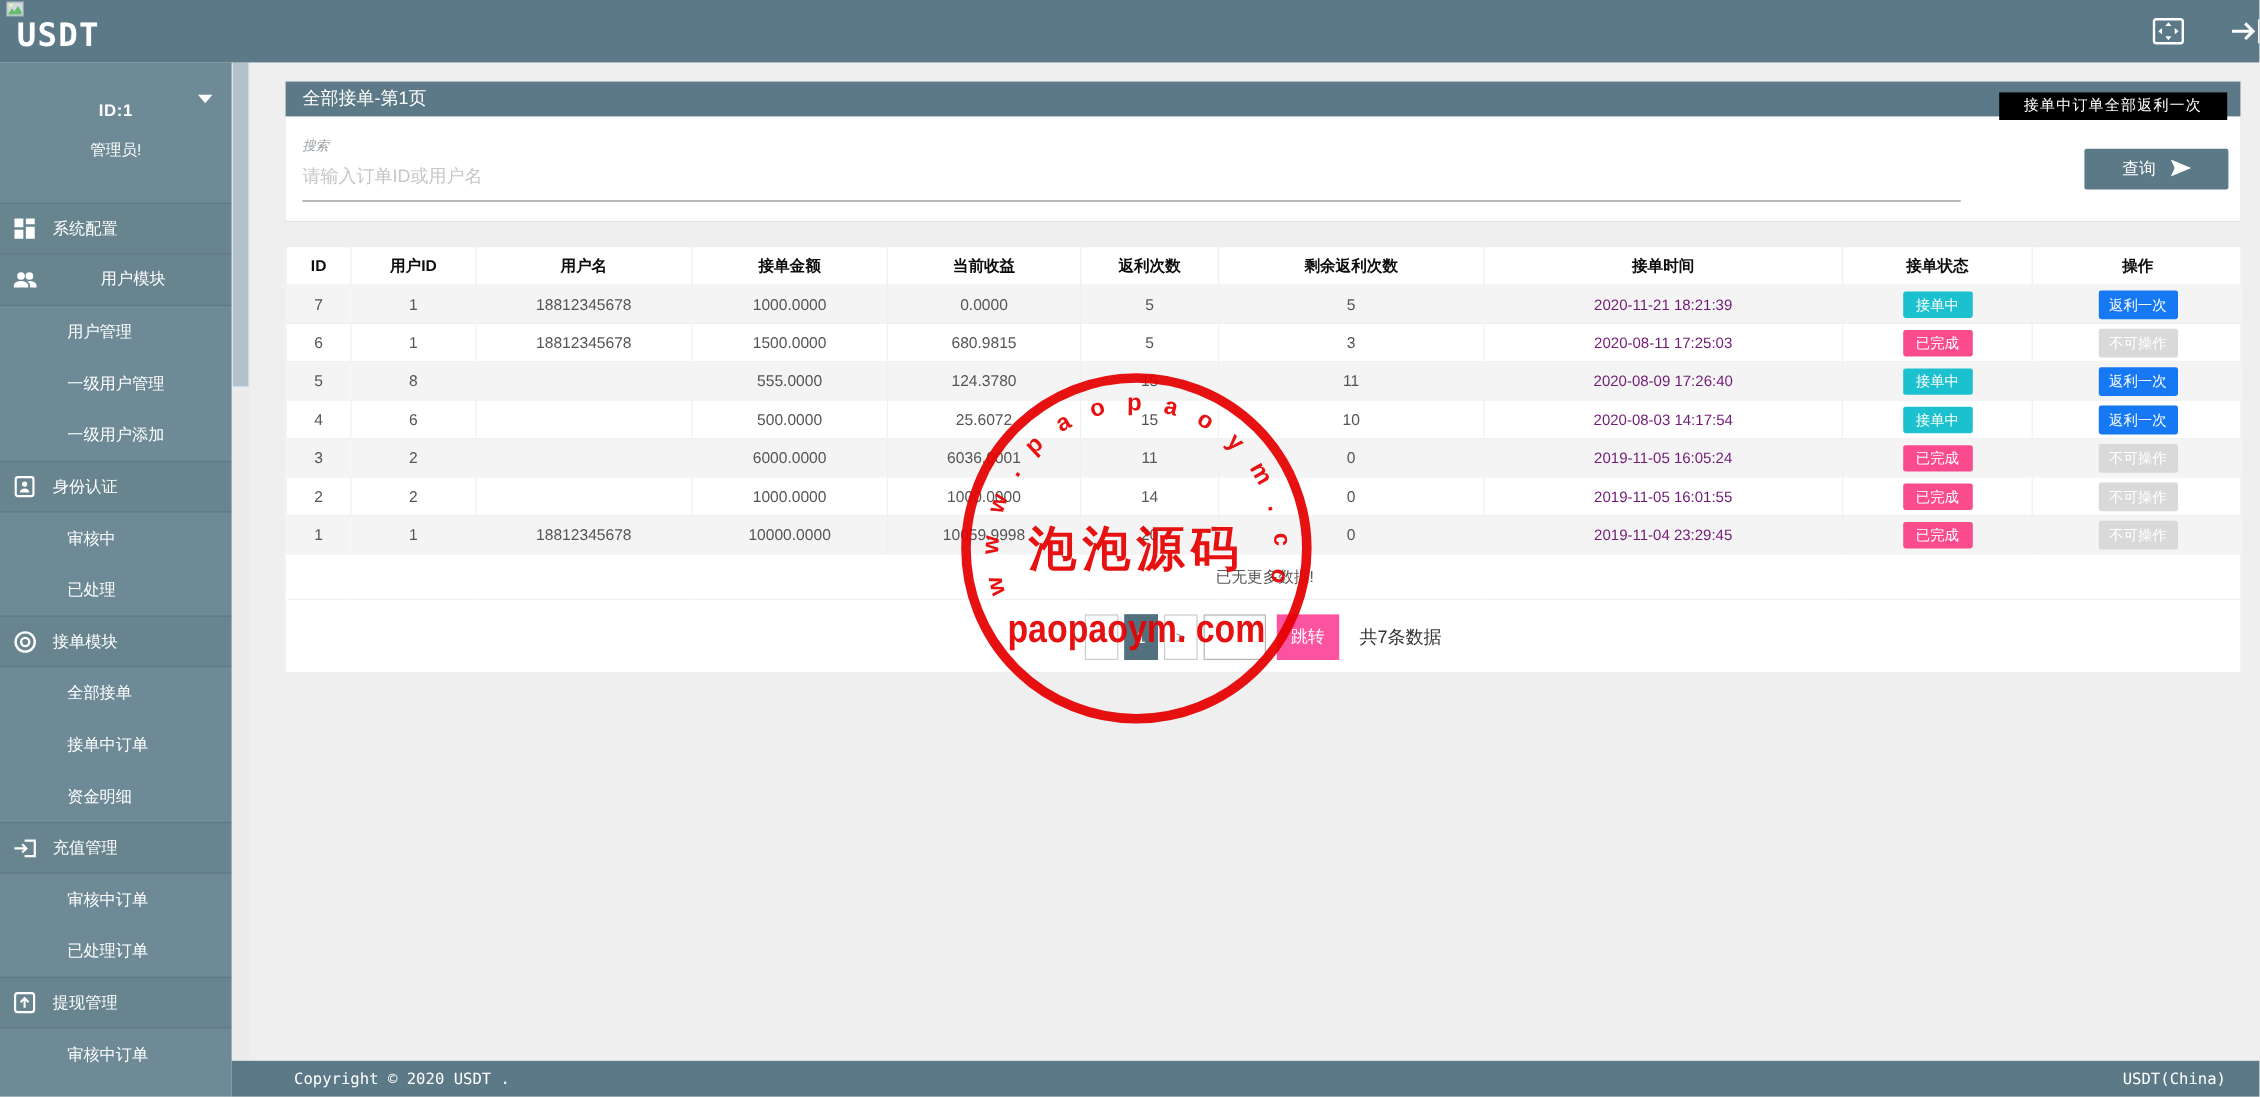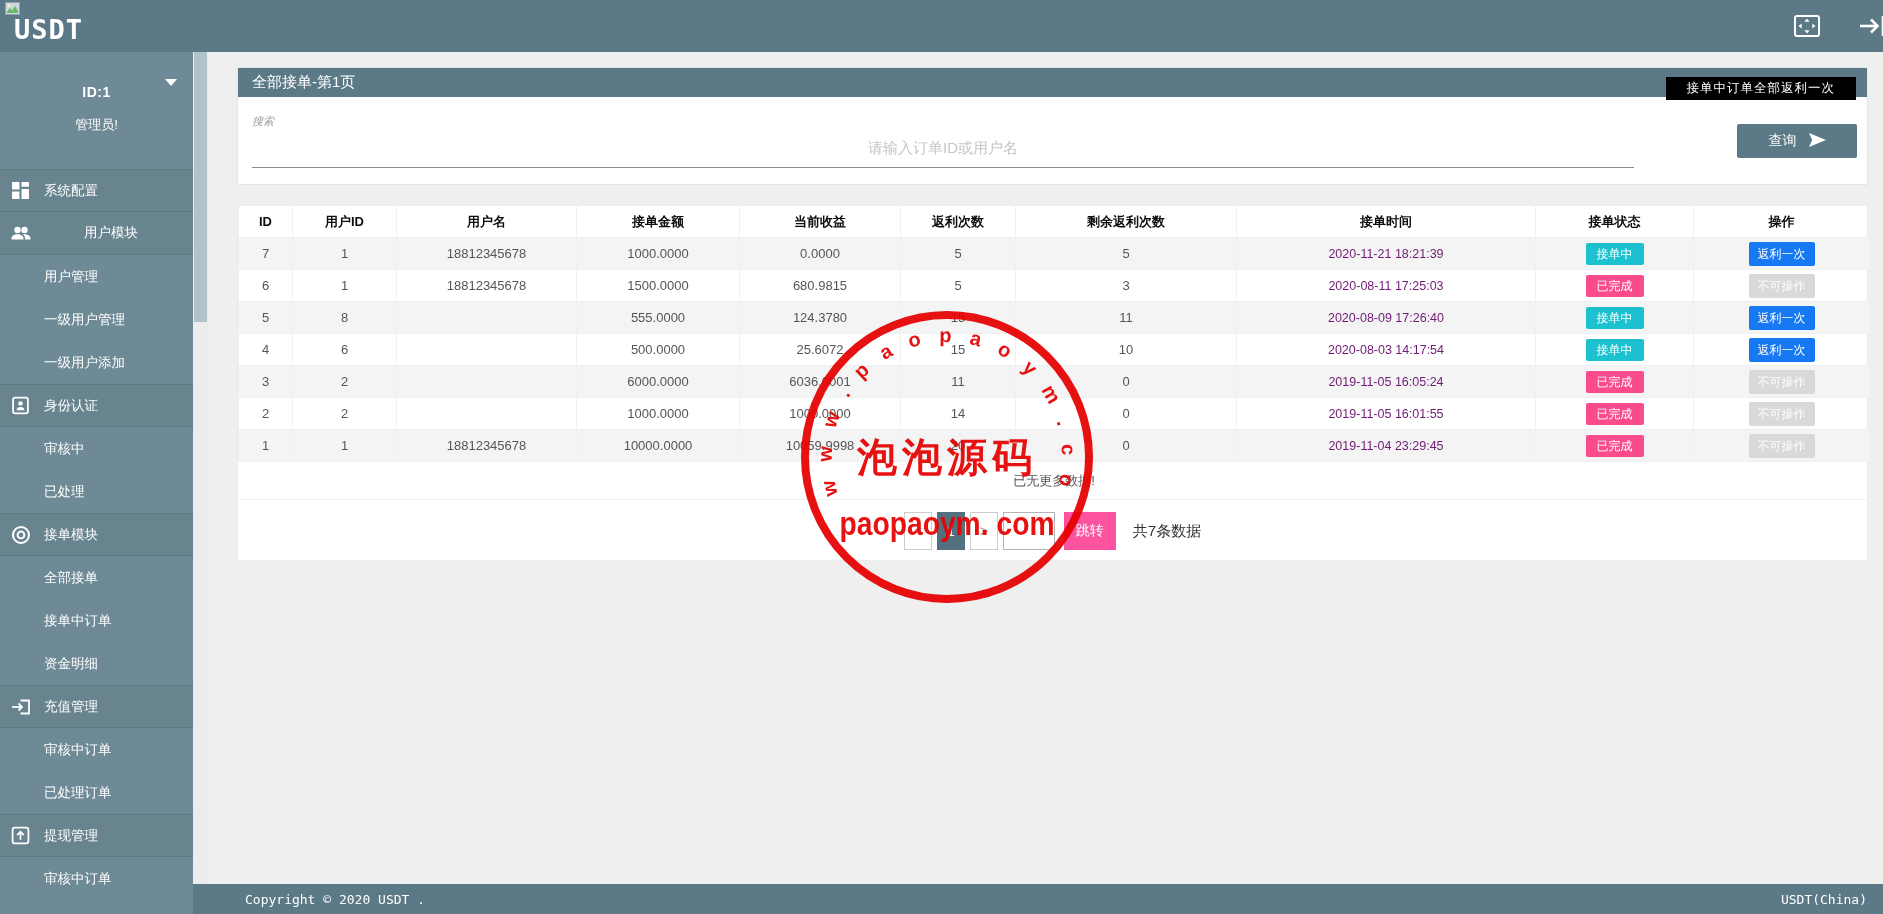--- a/index.html
+++ b/index.html
@@ -40,7 +40,7 @@
                font-size:12.5px; letter-spacing:1px; border:none; cursor:pointer; }
   .search-label { position:absolute; left:14px; top:46px; color:#9aa0a4; font-size:11px; font-style:italic; }
   .search-input { position:absolute; left:14px; top:60px; width:1382px; height:40px; border:none; border-bottom:1px solid #8a8a8a;
-                  background:transparent; font-size:15px; color:#737373; outline:none; font-family:"Liberation Sans",sans-serif;text-align:center; }
+                  background:transparent; font-size:15px; color:#737373; outline:none; font-family:"Liberation Sans",sans-serif; }
   .search-input::placeholder { color:#c6c6c6; }
   .query-btn { position:absolute; right:10px; top:56px; width:120px; height:34px; background:#5b7987; color:#fff; font-size:14px;
                border:none; border-radius:2px; display:flex; align-items:center; justify-content:center; gap:12px; cursor:pointer; }

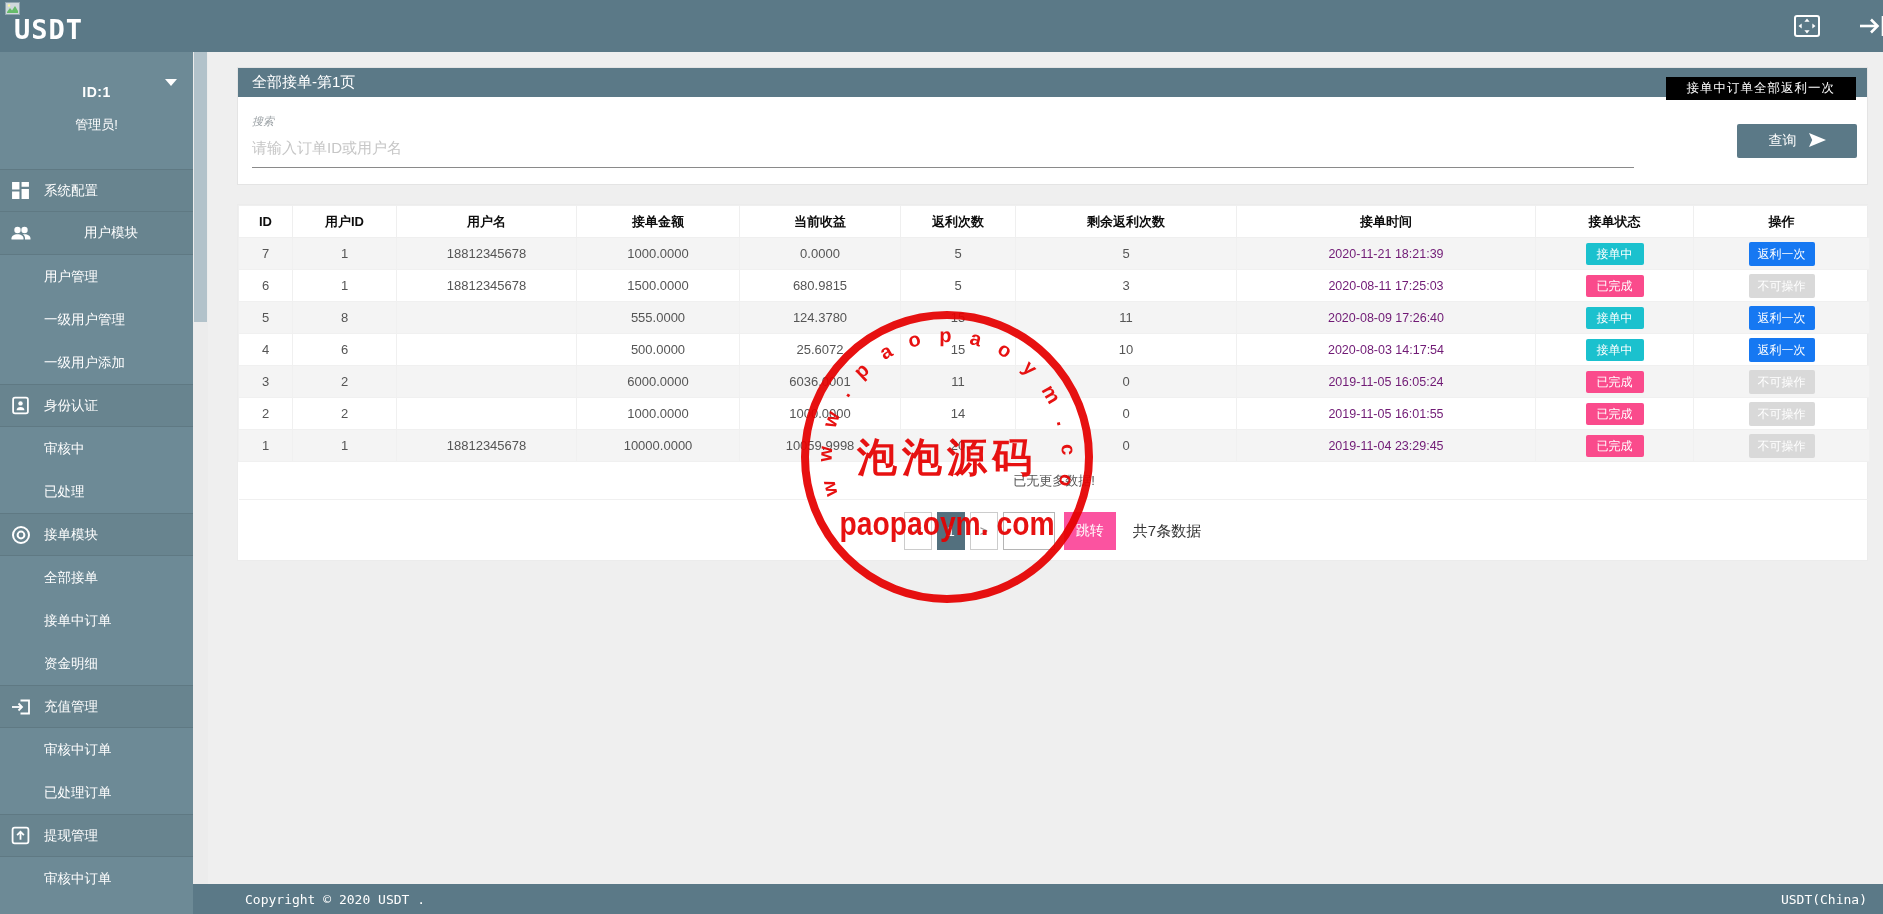--- a/index.html
+++ b/index.html
@@ -28,7 +28,7 @@
   .side-item.section + .side-item.section { border-top:none;gap:40px; }
   .side-item .ic { width:28px; margin-left:11px; display:flex; align-items:center; }
   .side-item .lbl { margin-left:5px; }
-  .side-item.sub .lbl { margin-left:44px; }
+  .side-item.sub .lbl { margin-left:56px; }
   .sb-scroll { position:absolute; left:193px; top:52px; width:15px; height:862px; background:#ececec; z-index:14; }
   .sb-thumb { position:absolute; left:1px; top:0; width:13px; height:270px; background:#b2c2ca; }
 

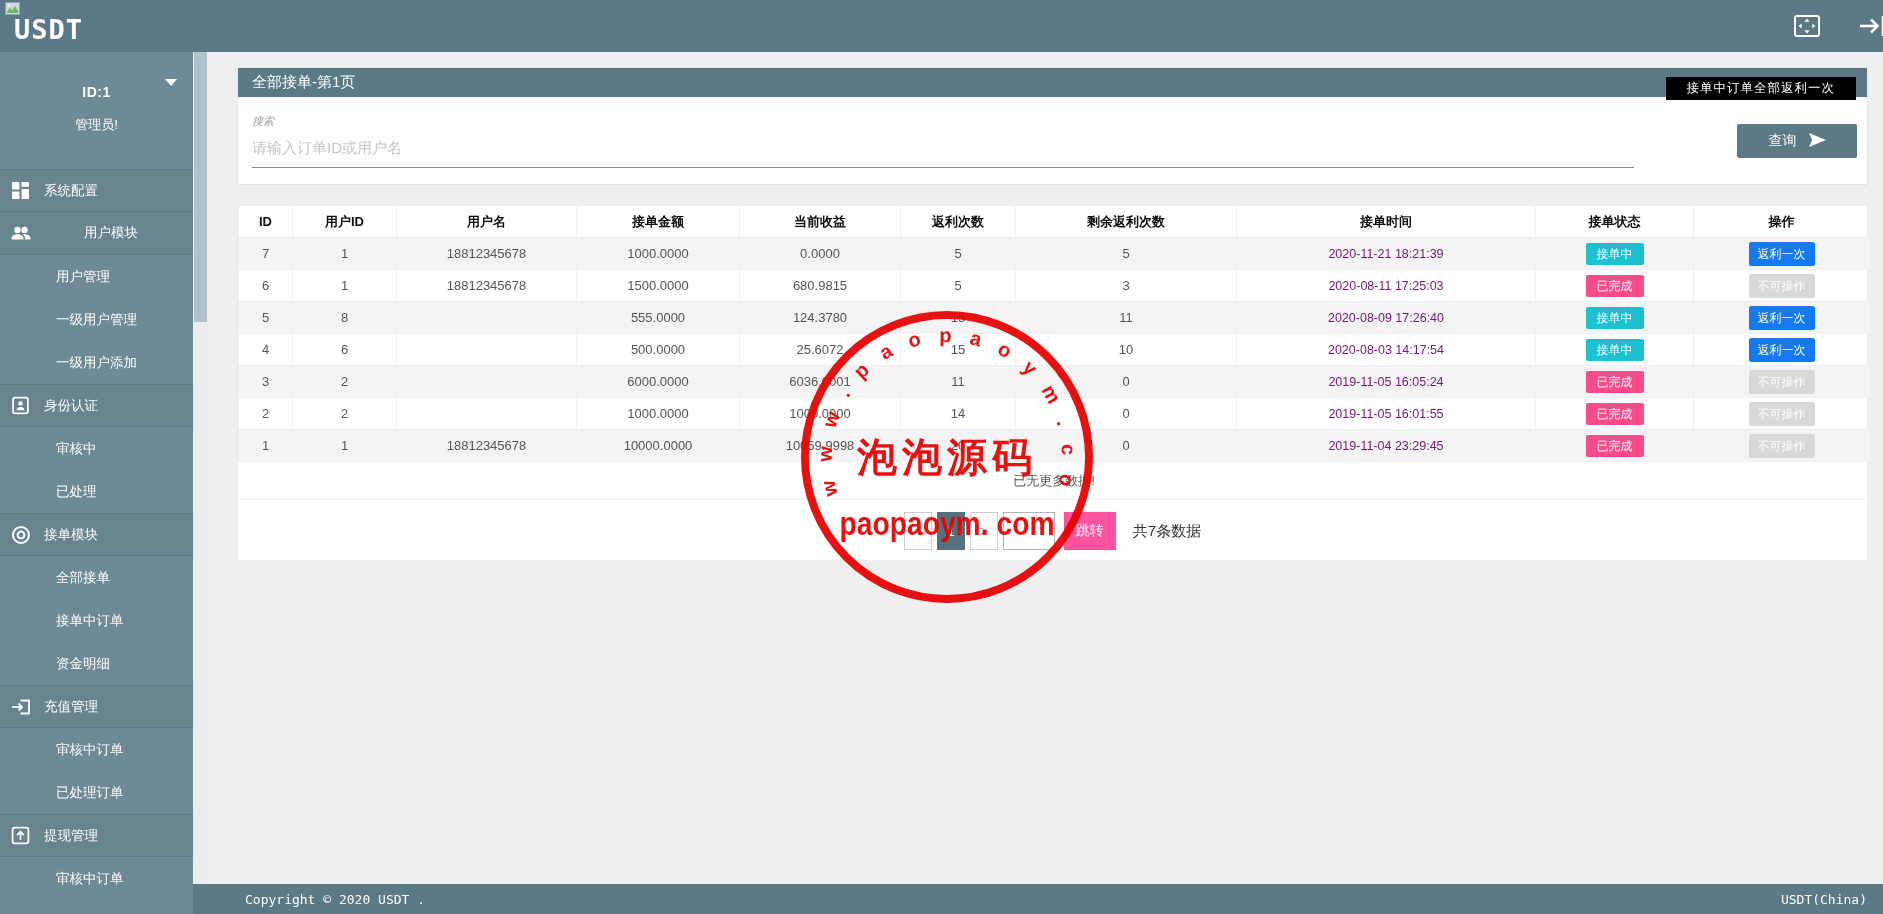--- a/index.html
+++ b/index.html
@@ -75,7 +75,7 @@
   .footer { position:absolute; left:193px; top:884px; width:1690px; height:30px; background:#5b7987; color:#fff;
             font-size:13px; font-family:"DejaVu Sans Mono",monospace; z-index:16; display:flex; align-items:center; }
   .footer-left { margin-left:52px; }
-  .footer-right { margin-left:auto; margin-right:16px; }
+  .footer-right { margin-left:auto; margin-right:28px; }
 </style>
 </head>
 <body>

